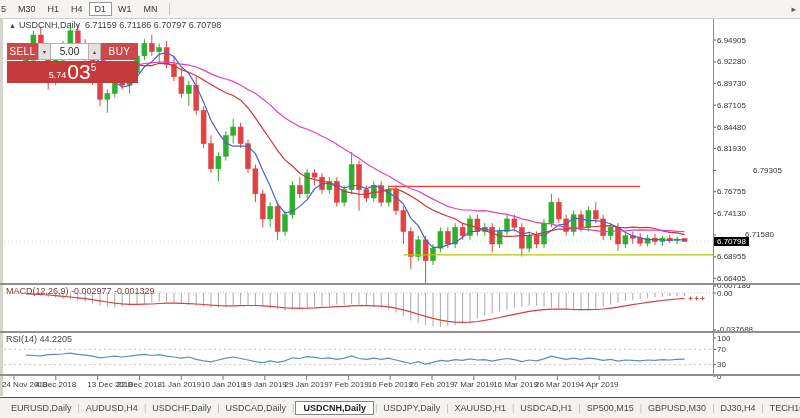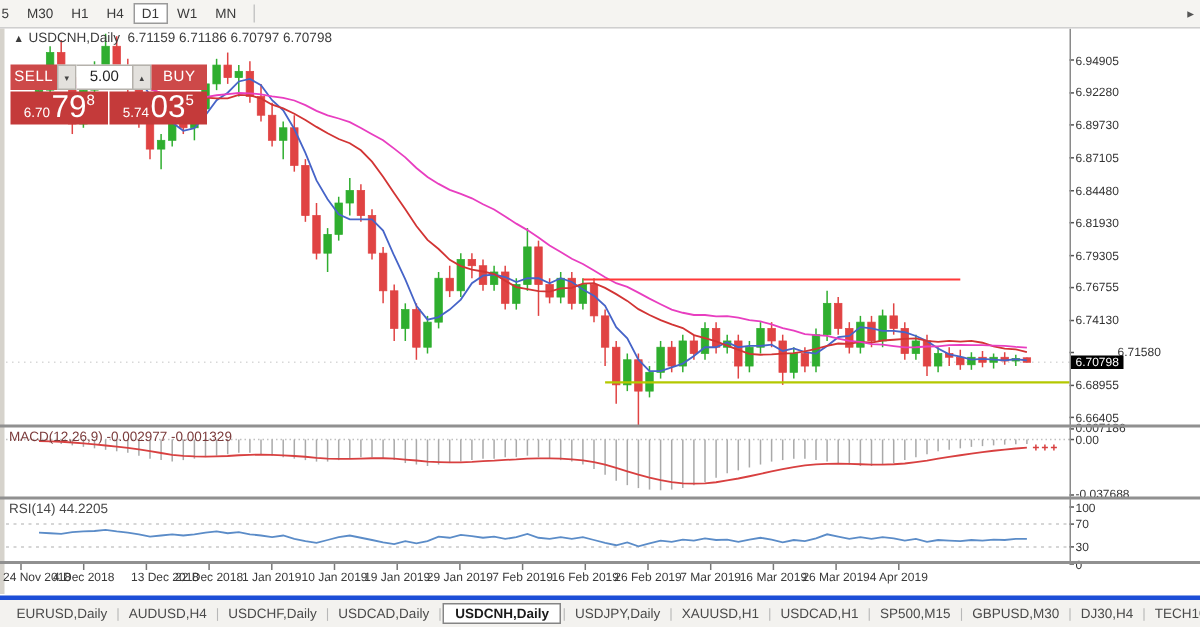--- a/index.html
+++ b/index.html
@@ -412,11 +412,6 @@
       <div class="btn-trade btn-buy" id="buyBtn" style="background: rgb(205, 73, 73);">BUY</div>
     </div>
     <div class="w-row2">
-      <div class="pbox left" id="sellBox" style="background: rgb(196, 58, 58);">
-        <span class="sm">6.70</span>
-        <span class="big">79</span>
-        <span class="sup">8</span>
-      </div>
       <div class="pbox" id="buyBox" style="background: rgb(196, 58, 58);">
         <span class="sm">5.74</span>
         <span class="big">03</span>

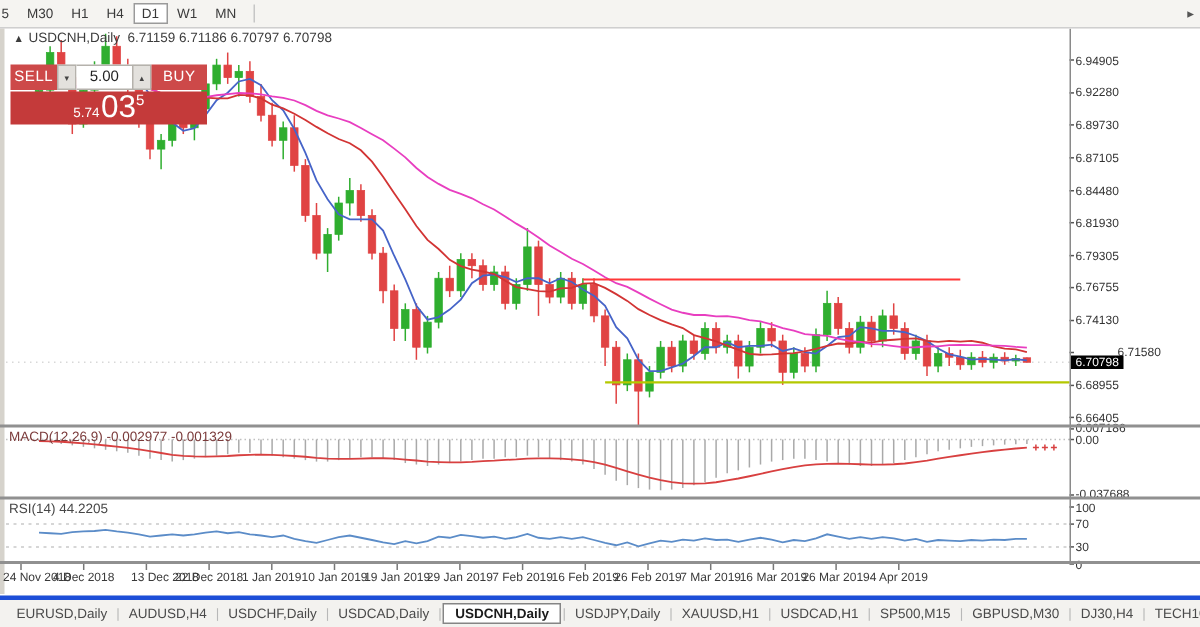--- a/index.html
+++ b/index.html
@@ -430,7 +430,7 @@
       <div class="pl" style="top: 100.708px;">6.87105</div>
       <div class="pl" style="top: 122.653px;">6.84480</div>
       <div class="pl" style="top: 143.971px;">6.81930</div>
-      <div class="pl" style="top: 165.916px;">6.79305</div>
+      <div class="pl" style="top: 165.916px; margin-left: 36px;">6.79305</div>
       <div class="pl" style="top: 187.234px;">6.76755</div>
       <div class="pl" style="top: 209.179px;">6.74130</div>
       <div class="pl" style="top: 230.497px; margin-left: 28px;">6.71580</div>

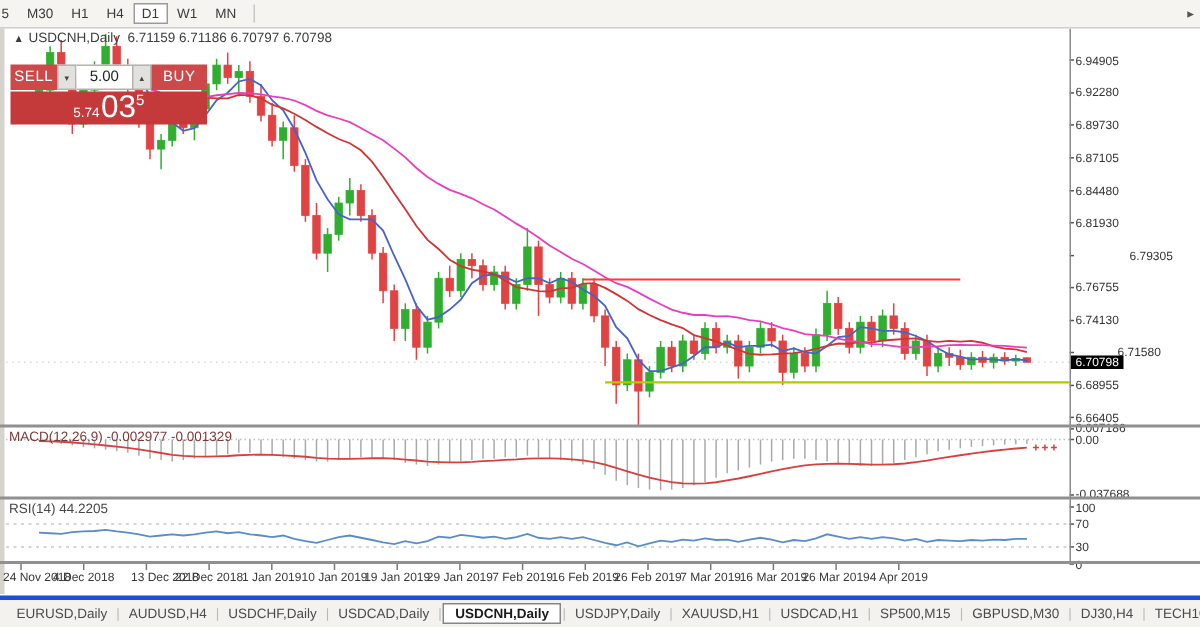--- a/index.html
+++ b/index.html
@@ -49,7 +49,7 @@
   .pbox .sup{font-size:10px;align-self:flex-start;margin-top:1px;}
   
   .tabs{position:absolute;left:0;top:397px;width:800px;height:21px;background:#f3f2ef;
-        border-top:3px solid #1d4ed8;display:flex;align-items:center;font-size:9px;color:#4a4a4a;
+        border-top:1px solid #1d4ed8;display:flex;align-items:center;font-size:9px;color:#4a4a4a;
         overflow:hidden;padding-left:6px;z-index:8;box-sizing:border-box;}
   .tab{padding:2px 5px;white-space:nowrap;cursor:pointer;}
   .tab.active{background:#fff;border:1px solid #858585;font-weight:bold;padding:1px 7px;color:#1a1a1a;}

